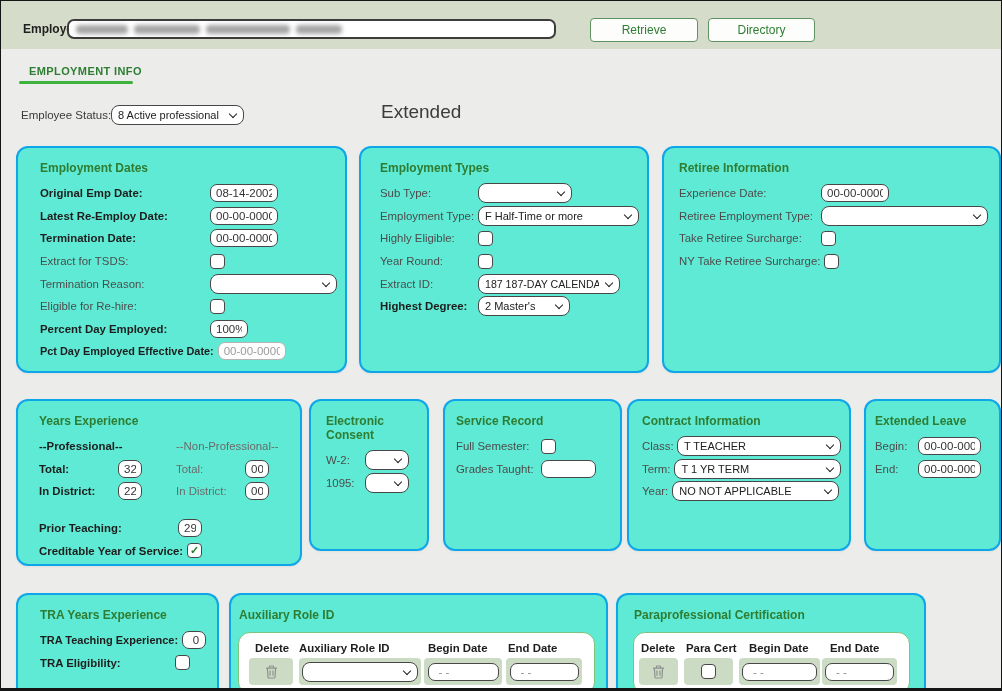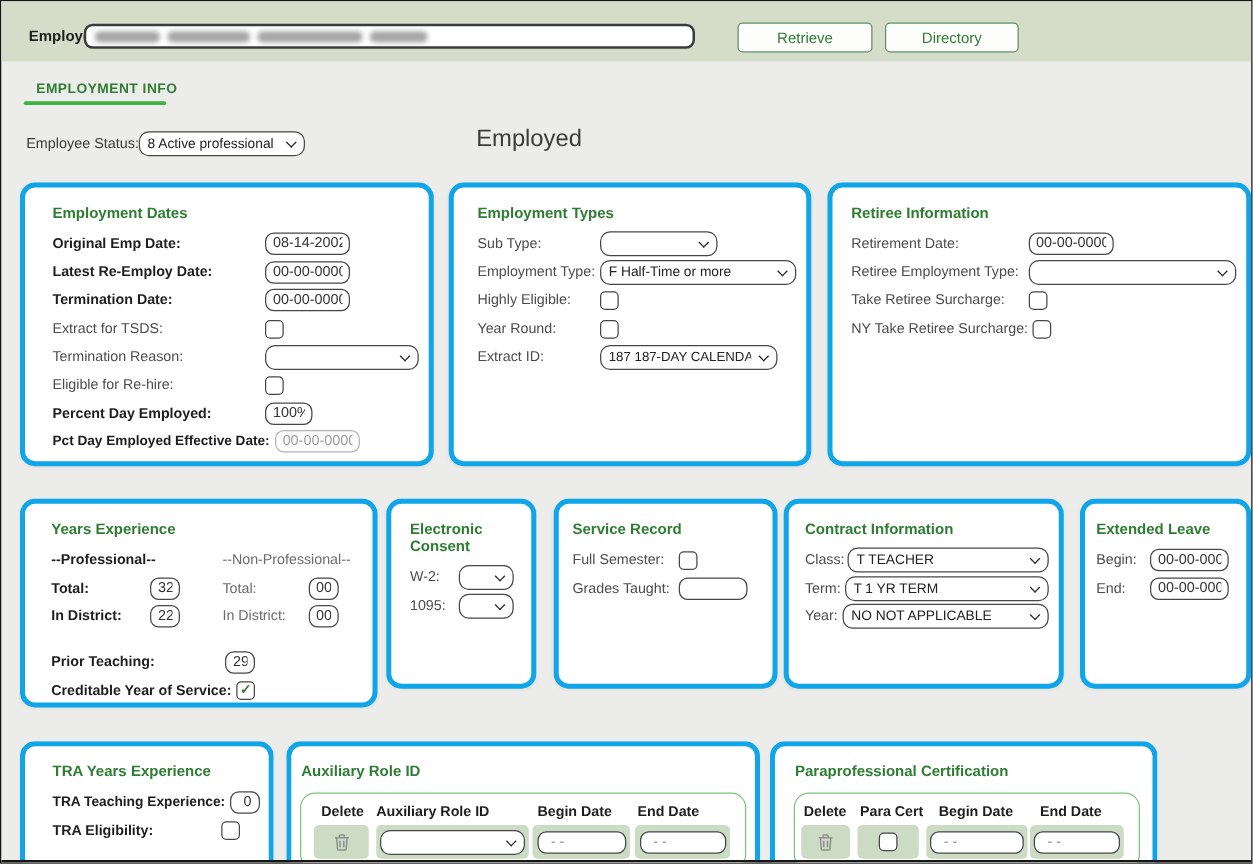--- a/index.html
+++ b/index.html
@@ -117,7 +117,7 @@
     <span class="selval">8 Active professional</span>
     <span class="chev"></span>
   </div>
-  <div class="employed-heading">Employed</div>
+  <div class="employed-heading">Extended</div>
 
   <div class="card" style="left:15px; top:145px; width:331px; height:227px; padding:0 8px 0 22px;">
     <div class="card-title">Employment Dates</div>

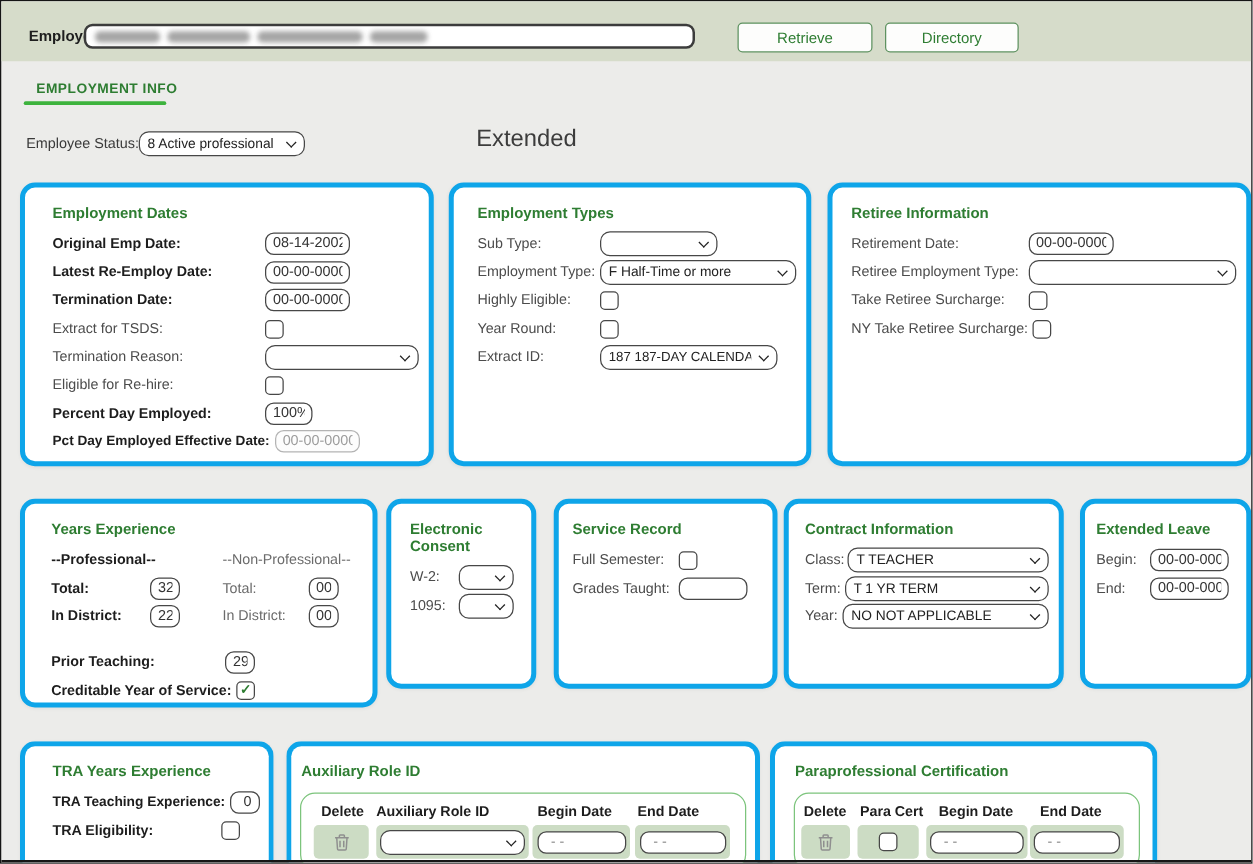--- a/index.html
+++ b/index.html
@@ -39,7 +39,7 @@
   .employed-heading{position:absolute; left:380px; top:100px; font-size:19px; color:#3c3c3c;}
 
   
-  .card{position:absolute; background:#ffffff; border:4px solid #0ea5e9; border-radius:12px; box-shadow:0 1px 3px rgba(0,0,0,.05);}
+  .card{position:absolute; background:#5eead4; border:2px solid #0ea5e9; border-radius:12px; box-shadow:0 1px 3px rgba(0,0,0,.05);}
   .card.cut{border-radius:12px 12px 0 0; border-bottom:none;}
   .card-title{font-size:12px; font-weight:bold; color:#2e7d32; padding-top:13px; margin-bottom:7px;}
 

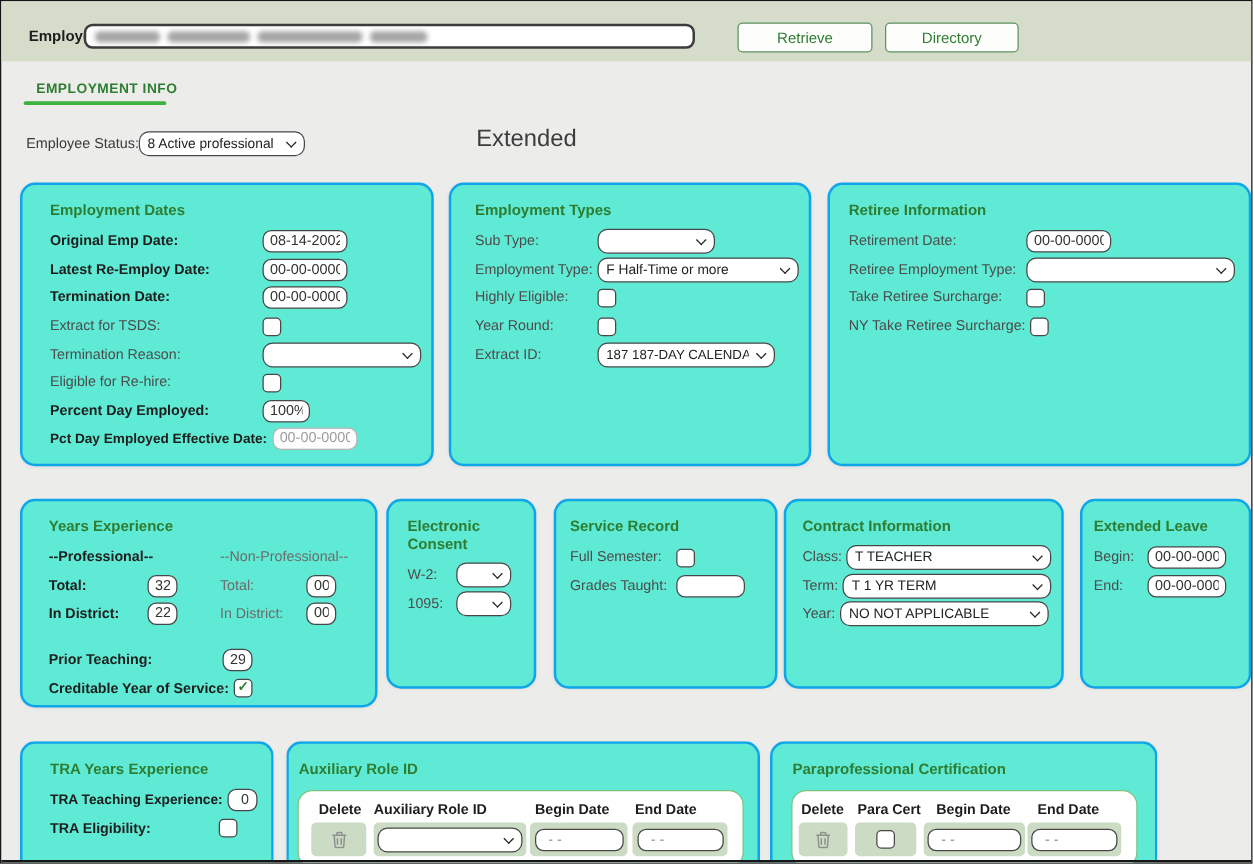--- a/index.html
+++ b/index.html
@@ -194,7 +194,7 @@
   <div class="card" style="left:661px; top:145px; width:339px; height:227px; padding:0 8px 0 15px;">
     <div class="card-title">Retiree Information</div>
     <div class="frow">
-        <span class="flabel" style="min-width:142px;">Retirement Date:</span>
+        <span class="flabel" style="min-width:142px;">Experience Date:</span>
       <input class="tinput w68" value="00-00-0000" style="">
       </div>
     <div class="frow">

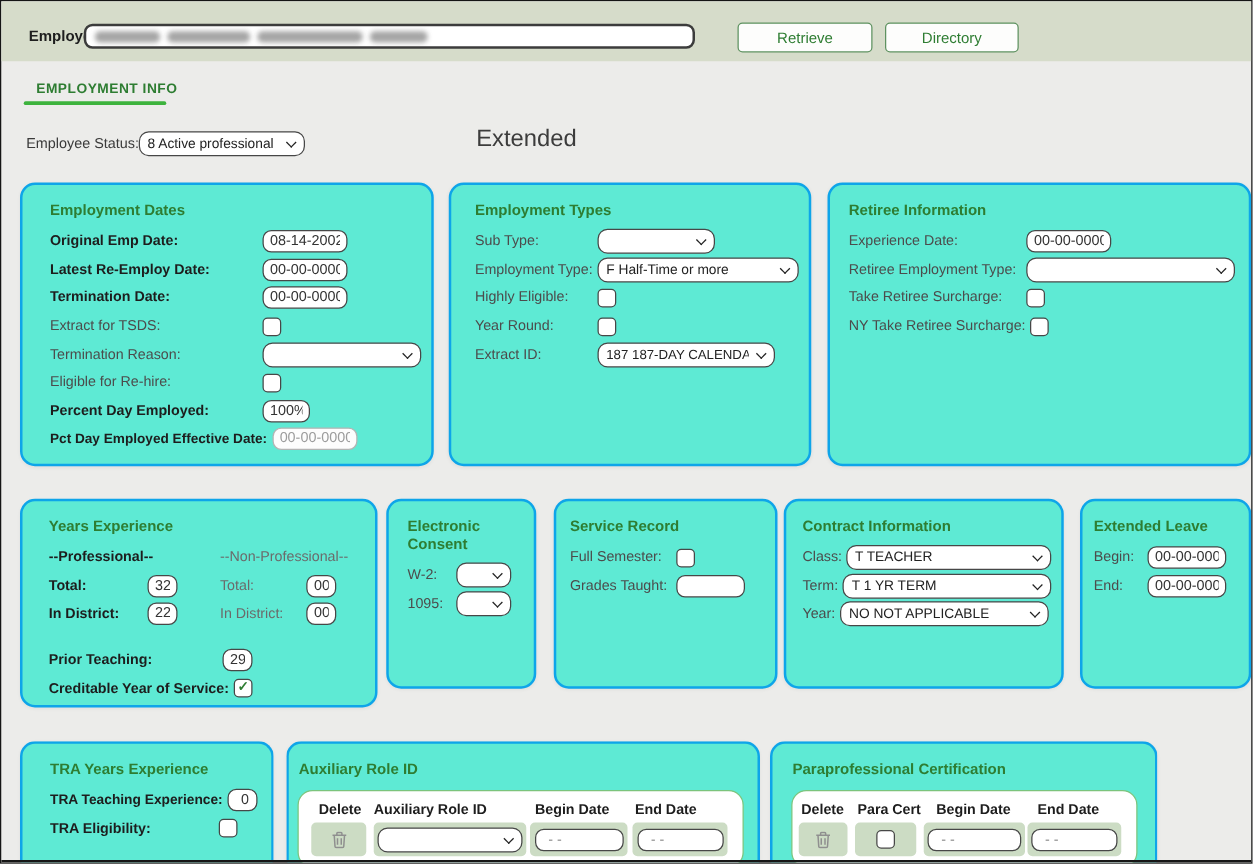--- a/index.html
+++ b/index.html
@@ -189,6 +189,13 @@
         <span class="chev"></span>
         </div>
       </div>
+    <div class="frow">
+        <span class="flabel b" style="min-width:98px;">Highest Degree:</span>
+      <div class="tselect sw92">
+        <span class="selval">2 Master's</span>
+        <span class="chev"></span>
+        </div>
+      </div>
   </div>
 
   <div class="card" style="left:661px; top:145px; width:339px; height:227px; padding:0 8px 0 15px;">

